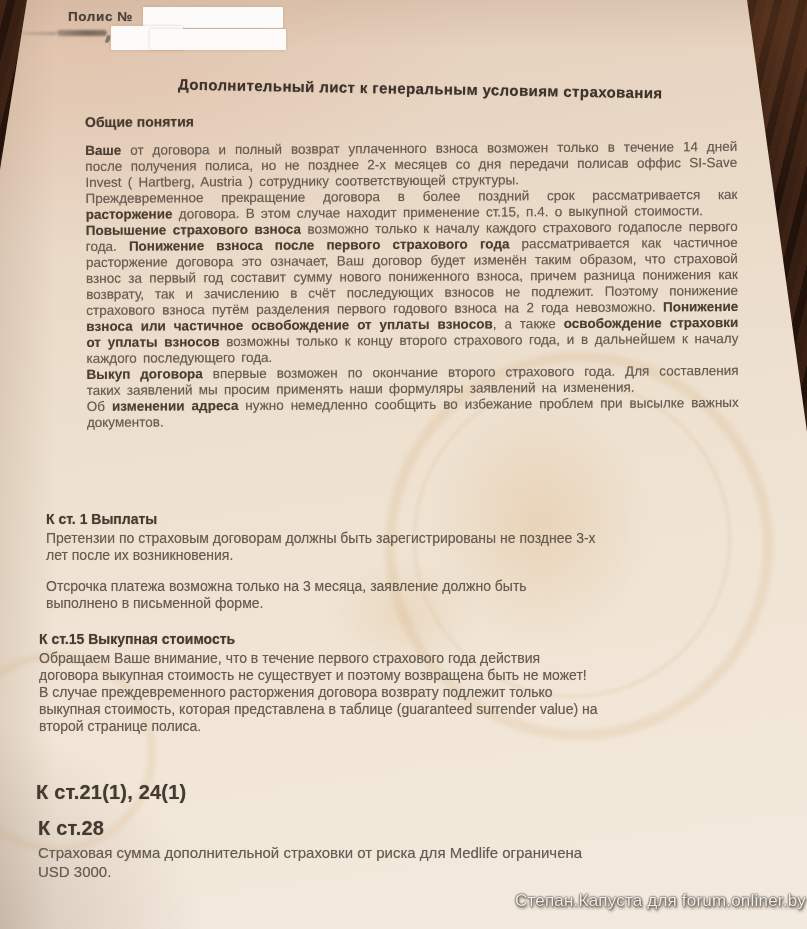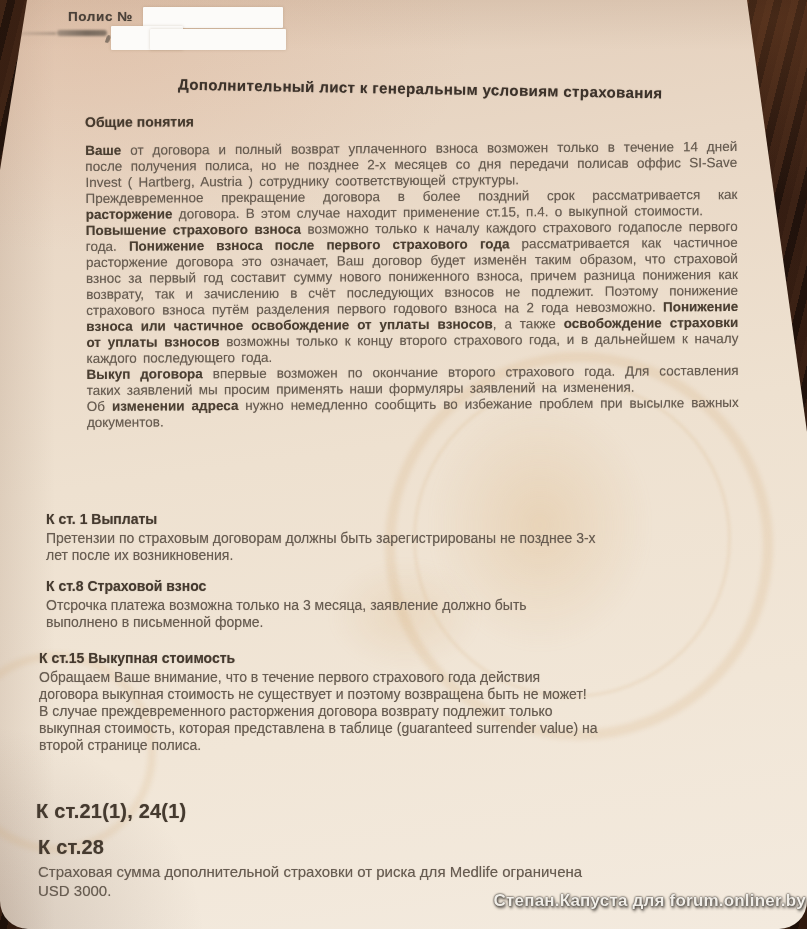--- a/index.html
+++ b/index.html
@@ -23,7 +23,6 @@
       linear-gradient(90deg, rgba(105,65,40,.12), transparent 55px),
       linear-gradient(180deg, rgba(120,80,50,.10), transparent 50px),
       linear-gradient(172deg,#e3cdb9 0%,#e9d8c6 22%,#eee1d0 48%,#f1e6d7 75%,#f3eade 100%);
-    border-radius: 28px;
   }
   
   .seal-ring1{position:absolute;left:385px;top:352px;width:368px;height:368px;border-radius:50%;

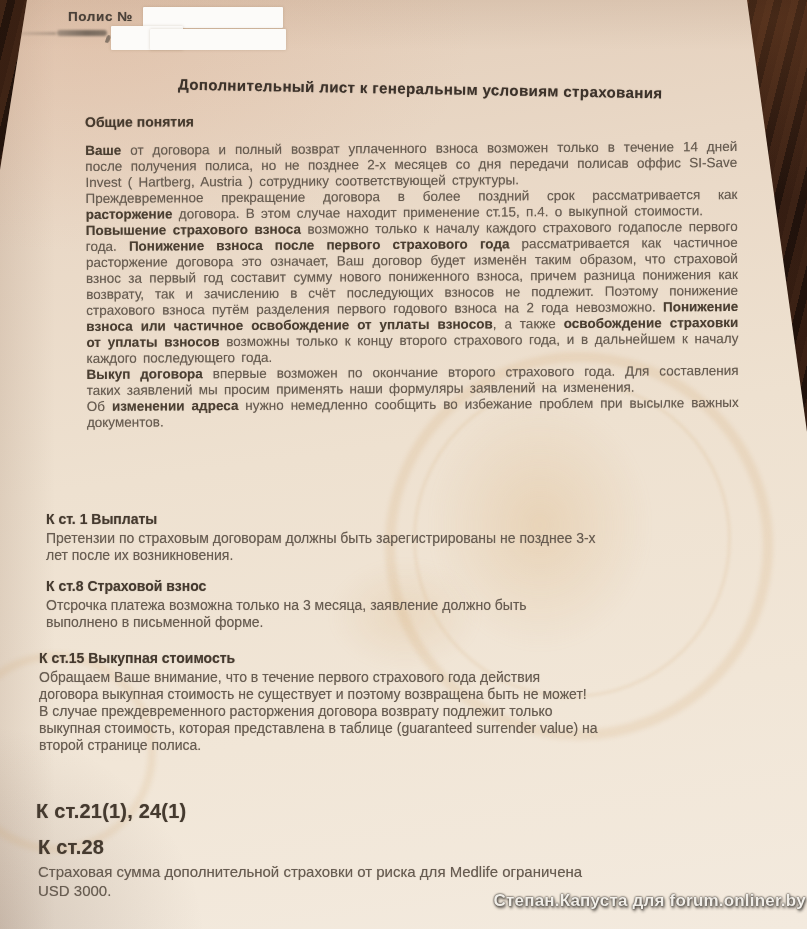--- a/index.html
+++ b/index.html
@@ -125,7 +125,6 @@
 лет после их возникновения.</p>
       </div>
       <div class="sec">
-        <h3>К ст.8 Страховой взнос</h3>
         <p>Отсрочка платежа возможна только на 3 месяца, заявление должно быть
 выполнено в письменной форме.</p>
       </div>

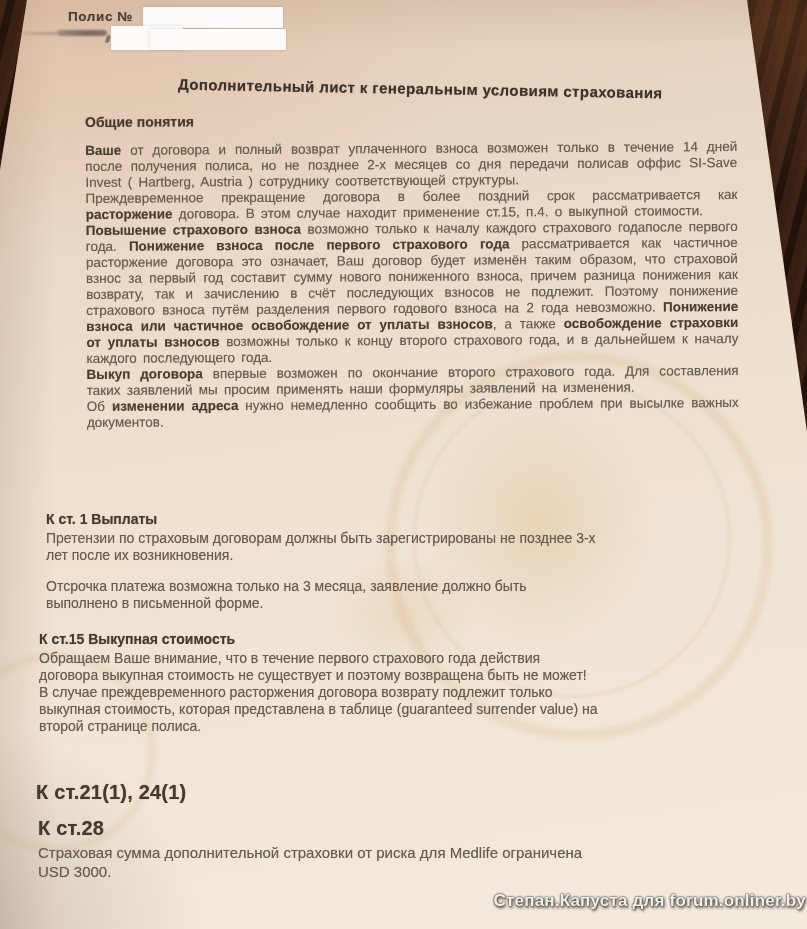--- a/index.html
+++ b/index.html
@@ -78,7 +78,7 @@
   .sec.large h3{font-size:20px;letter-spacing:.2px;}
   .sec.large p{font-size:15px;line-height:19px;}
 
-  .watermark{position:absolute;right:1px;top:891px;font-size:17px;font-weight:bold;
+  .watermark{position:absolute;right:1px;top:891px;font-size:17px;font-weight:normal;
     color:#f2efe9;letter-spacing:.2px;
     text-shadow:0 0 2px #4a453f,0 0 2px #4a453f,1px 2px 3px rgba(45,40,35,.85);}
 </style>

